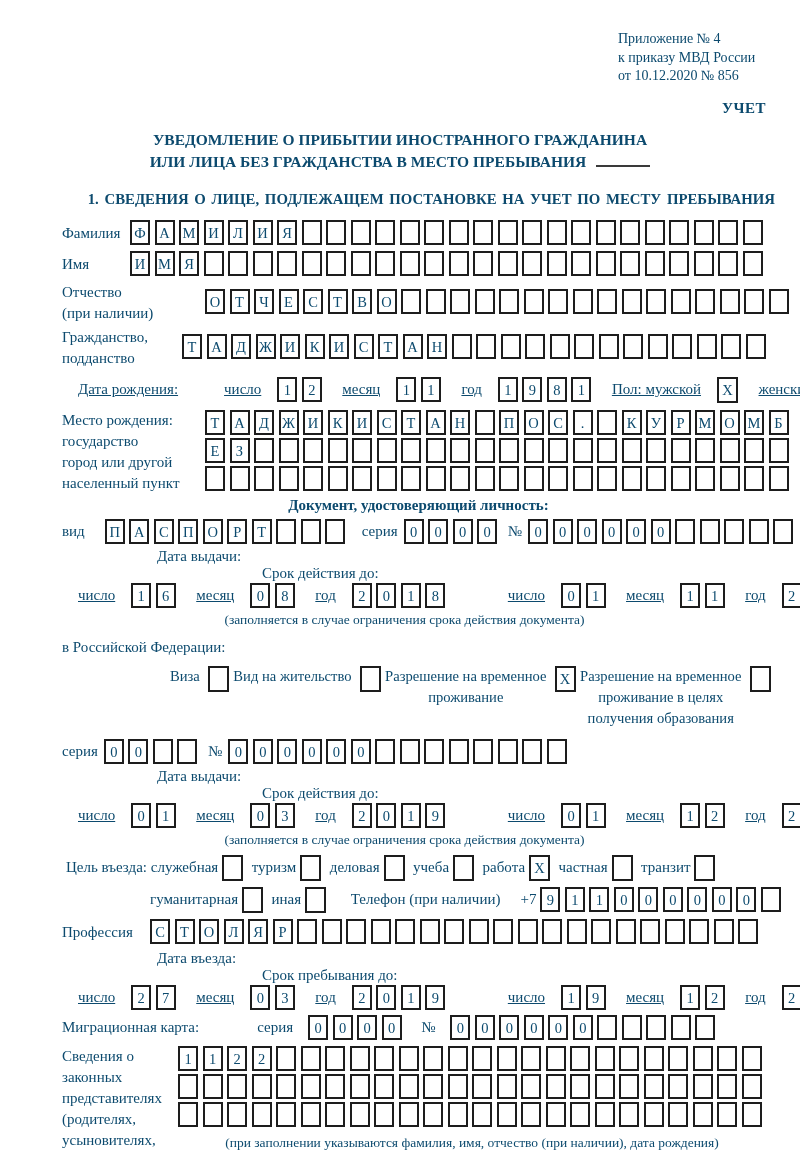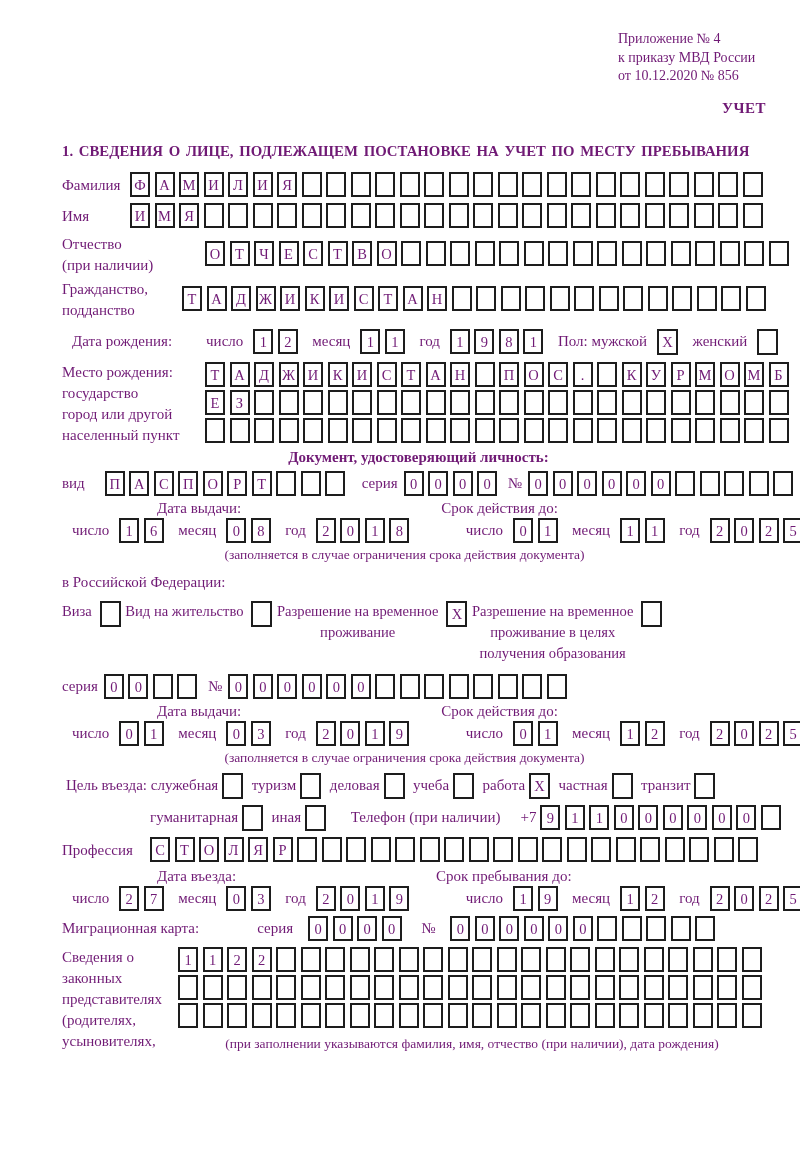--- a/index.html
+++ b/index.html
@@ -5,7 +5,7 @@
   html,body{margin:0;padding:0;background:#fff;}
   .page{
     width:800px;height:1163px;box-sizing:border-box;overflow:hidden;
-    background:#fff;color:#701a75;position:relative;
+    background:#fff;color:#0c4a6e;position:relative;
     font-family:"Liberation Serif","DejaVu Serif",serif;
     padding-top:30px;
   }

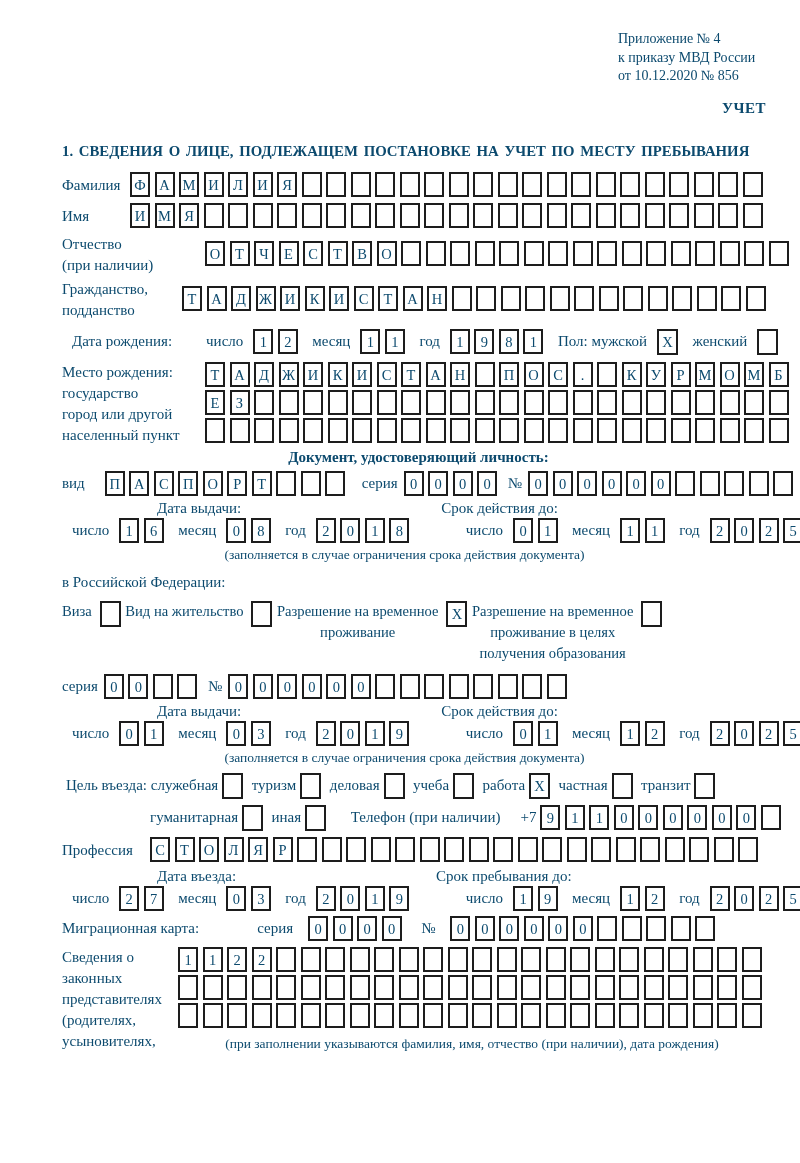--- a/index.html
+++ b/index.html
@@ -69,6 +69,10 @@
   </div>
   <div class="forma" data-name="form-label">УЧЕТ</div>
 
+  <div class="title" data-name="form-title">
+    <div data-name="form-title-line1">УВЕДОМЛЕНИЕ О ПРИБЫТИИ ИНОСТРАННОГО ГРАЖДАНИНА</div>
+    <div data-name="form-title-line2"><span>ИЛИ ЛИЦА БЕЗ ГРАЖДАНСТВА В МЕСТО ПРЕБЫВАНИЯ</span><span class="title-underline" data-name="title-blank-underline"></span></div>
+  </div>
 
   <div class="content" data-name="form-content">
     <div class="sec-heading" data-name="section1-heading">1. СВЕДЕНИЯ О ЛИЦЕ, ПОДЛЕЖАЩЕМ ПОСТАНОВКЕ НА УЧЕТ ПО МЕСТУ ПРЕБЫВАНИЯ</div>

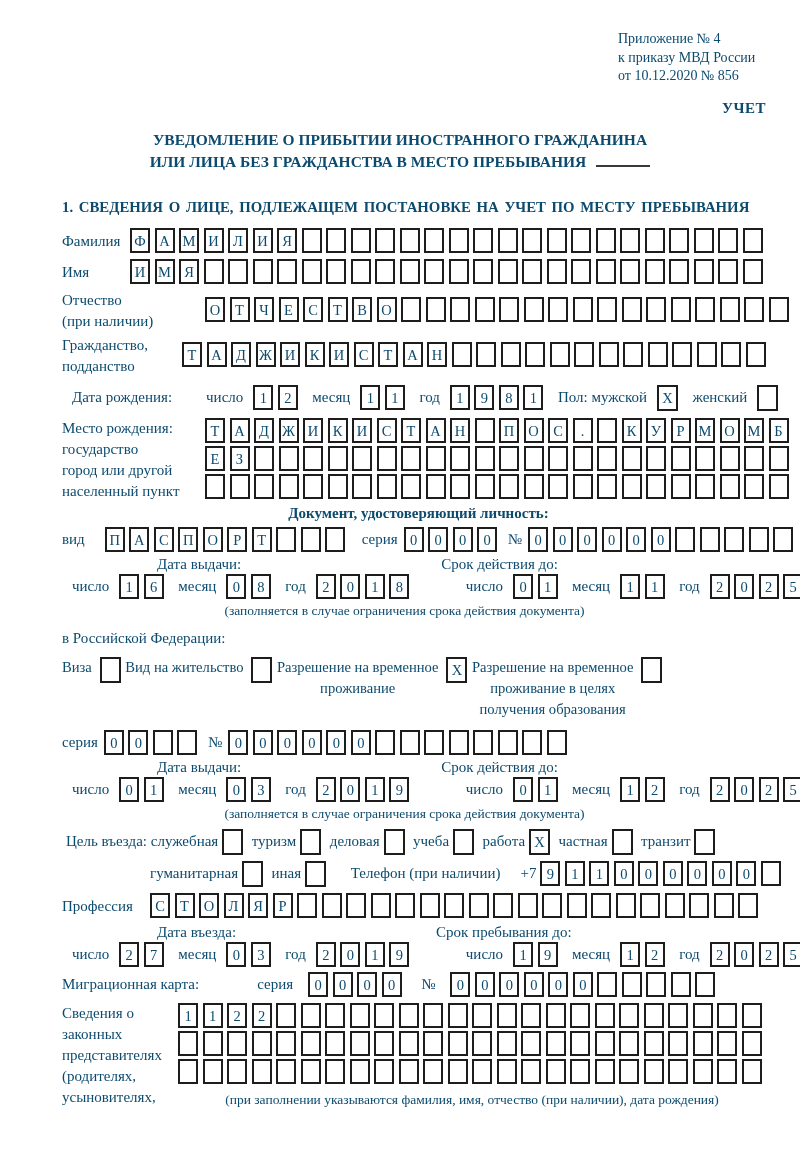--- a/index.html
+++ b/index.html
@@ -18,7 +18,7 @@
 
   .title{text-align:center;font-weight:bold;font-size:15.5px;line-height:22px;margin-top:12px;}
   .title-underline{display:inline-block;width:54px;border-bottom:2px solid #3a3a3a;height:12px;margin-left:10px;}
-  .sec-heading{font-weight:bold;font-size:14.8px;margin:26px 0 12px;word-spacing:2px;}
+  .sec-heading{font-weight:bold;font-size:14.8px;margin:18px 0 12px;word-spacing:2px;text-align:right;}
 
   
   .cells{display:inline-flex;flex-wrap:nowrap;}

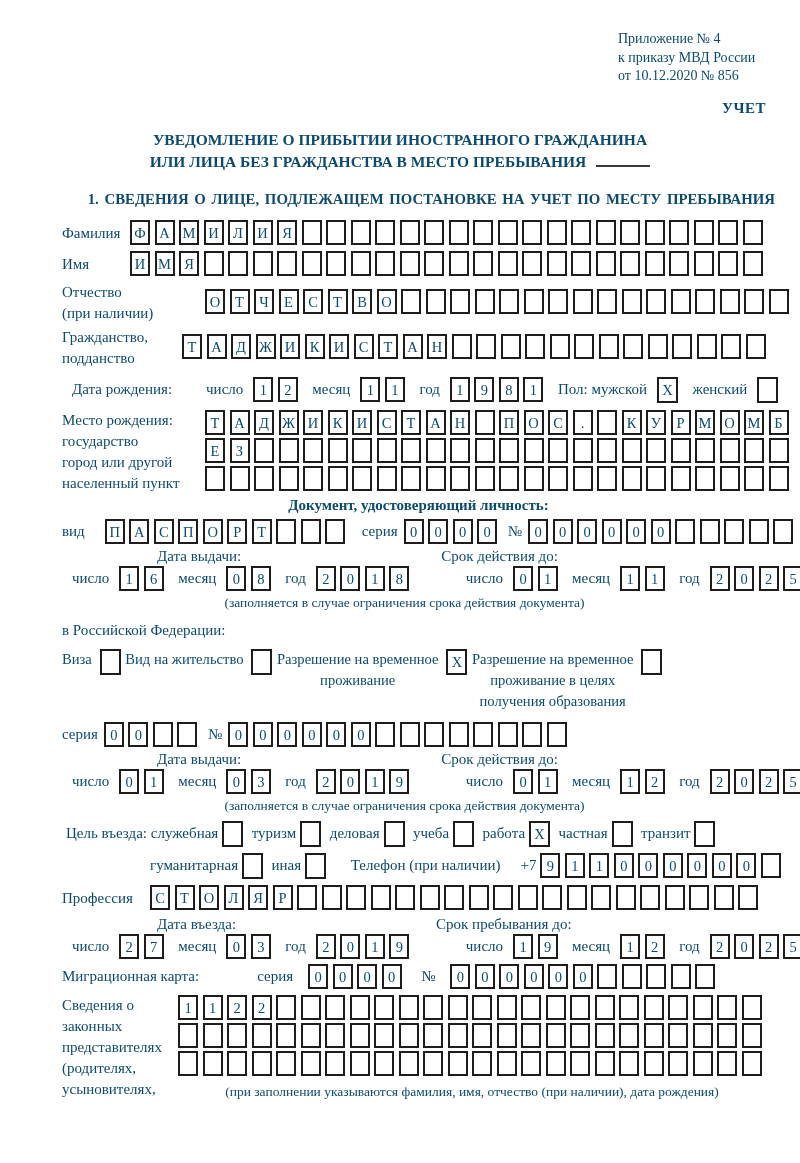--- a/index.html
+++ b/index.html
@@ -46,7 +46,7 @@
   .permits{display:flex;justify-content:flex-start;align-items:flex-start;margin:6px 0 10px;font-size:14.6px;}
   .permit-item{display:flex;align-items:flex-start;}
   .permit-label{text-align:center;line-height:21px;margin-right:8px;}
-  .dates .tok-text{margin:0 10px;}
+  .dates .tok-text{margin:0 16px;text-decoration:underline;}
   .purpose .tok-text{margin:0 4px;}
   .rep-note{font-size:13.5px;margin-top:8px;text-align:center;width:588px;white-space:nowrap;}
 

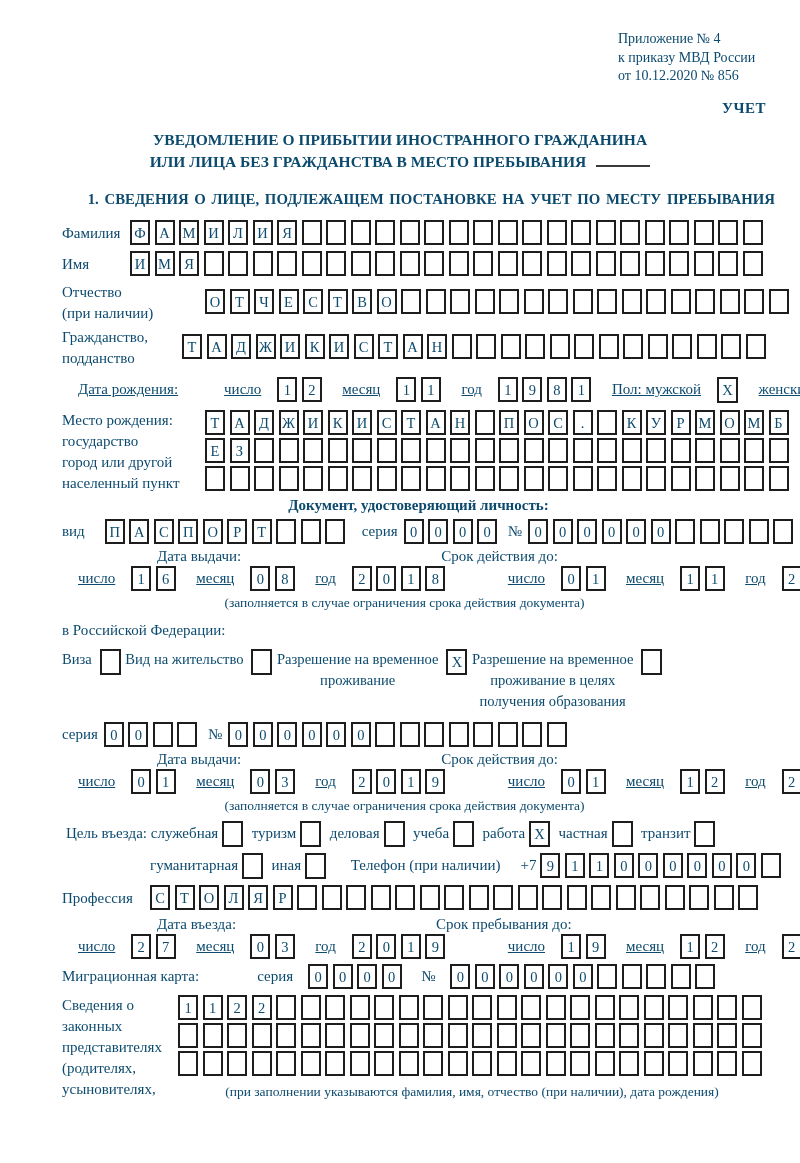--- a/index.html
+++ b/index.html
@@ -40,7 +40,7 @@
   .center-bold{text-align:center;font-weight:bold;font-size:15px;margin:4px 0 5px;}
   .plain-text{font-size:15px;line-height:25px;}
   .note-right{text-align:center;padding-right:28px;font-size:13.5px;margin:1px 0 7px;}
-  .duallabel{display:flex;font-size:15px;margin:3px 0 1px;}
+  .duallabel{display:flex;font-size:15px;margin:3px 0 1px;flex-direction:column;}
   .dl-left{margin-left:95px;}
   .dl-right{margin-left:200px;}
   .permits{display:flex;justify-content:flex-start;align-items:flex-start;margin:6px 0 10px;font-size:14.6px;}

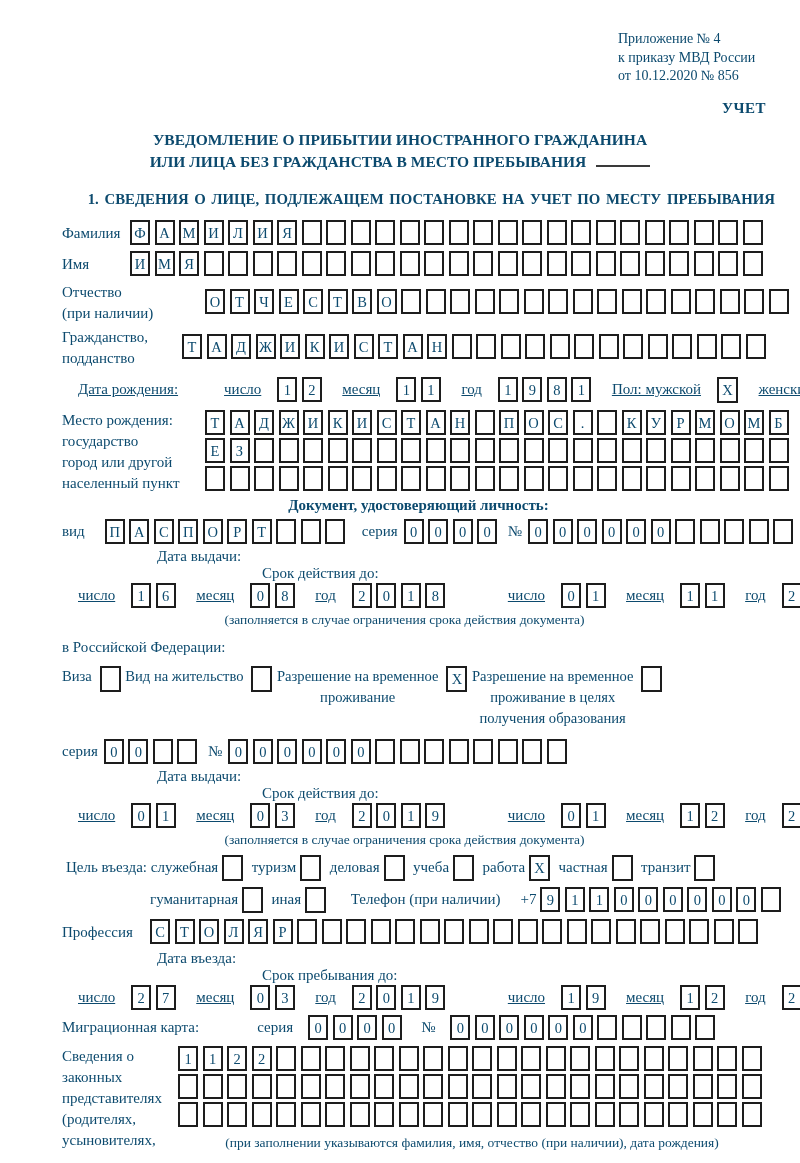--- a/index.html
+++ b/index.html
@@ -43,7 +43,7 @@
   .duallabel{display:flex;font-size:15px;margin:3px 0 1px;flex-direction:column;}
   .dl-left{margin-left:95px;}
   .dl-right{margin-left:200px;}
-  .permits{display:flex;justify-content:flex-start;align-items:flex-start;margin:6px 0 10px;font-size:14.6px;}
+  .permits{display:flex;justify-content:flex-end;align-items:flex-start;margin:6px 0 10px;font-size:14.6px;}
   .permit-item{display:flex;align-items:flex-start;}
   .permit-label{text-align:center;line-height:21px;margin-right:8px;}
   .dates .tok-text{margin:0 16px;text-decoration:underline;}

